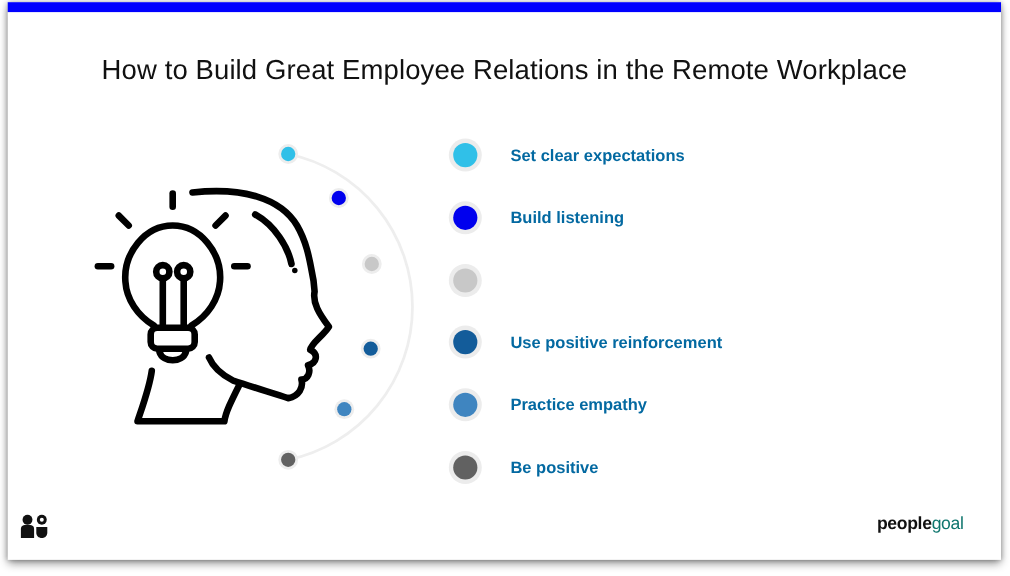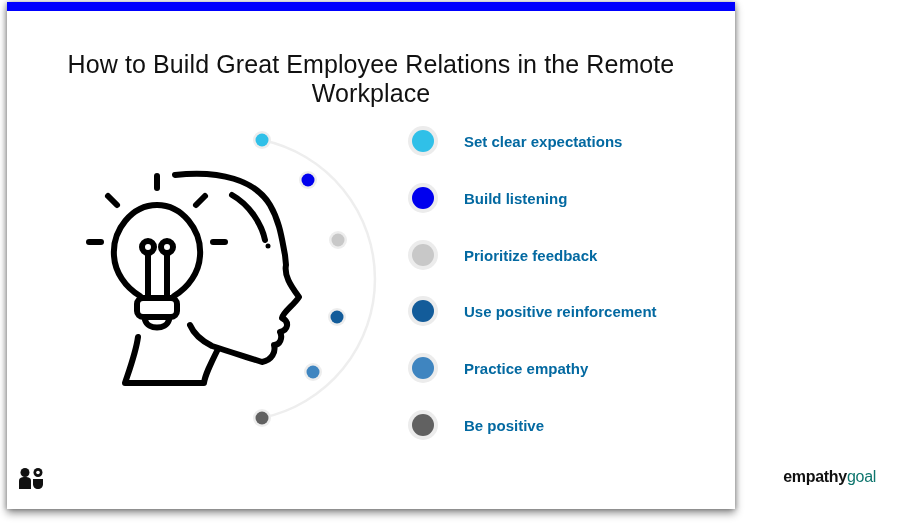--- a/index.html
+++ b/index.html
@@ -8,7 +8,7 @@
     font-family: "Liberation Sans", "DejaVu Sans", sans-serif;
   }
   .card {
-    position: absolute; left: 7px; top: 2px; width: 728px; height: 507px;
+    position: absolute; left: 7px; top: 2px; width: 903px; height: 507px;
     background: #ffffff;
     box-shadow: 0 4px 8px rgba(0,0,0,0.45), 2px 0 4px rgba(0,0,0,0.15), -2px 0 4px rgba(0,0,0,0.15);
   }

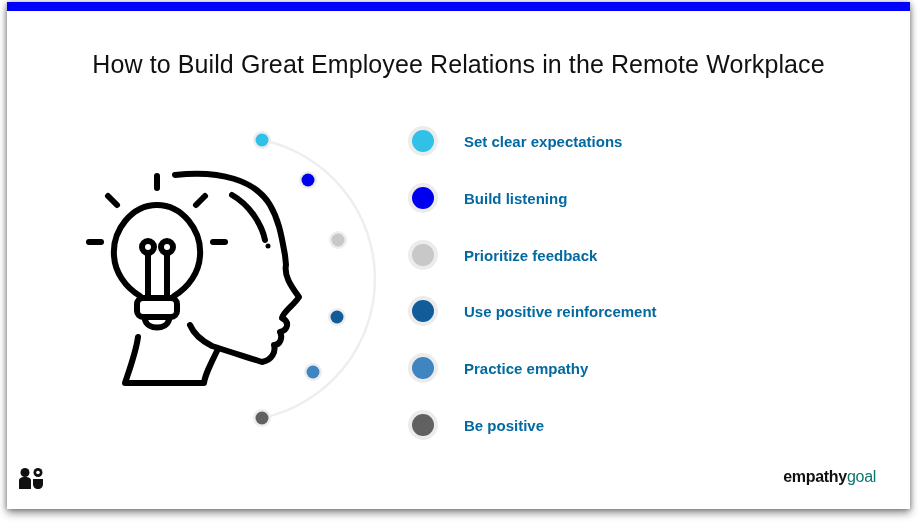--- a/index.html
+++ b/index.html
@@ -113,7 +113,6 @@
     <div class="bullet">
         <div class="inner" style="background:#c8c8c8"></div>
       </div>
-    <span class="item-label">Prioritize feedback</span>
   </div>
   <div class="item" style="top:170px;text-align:right;">
     <div class="bullet">

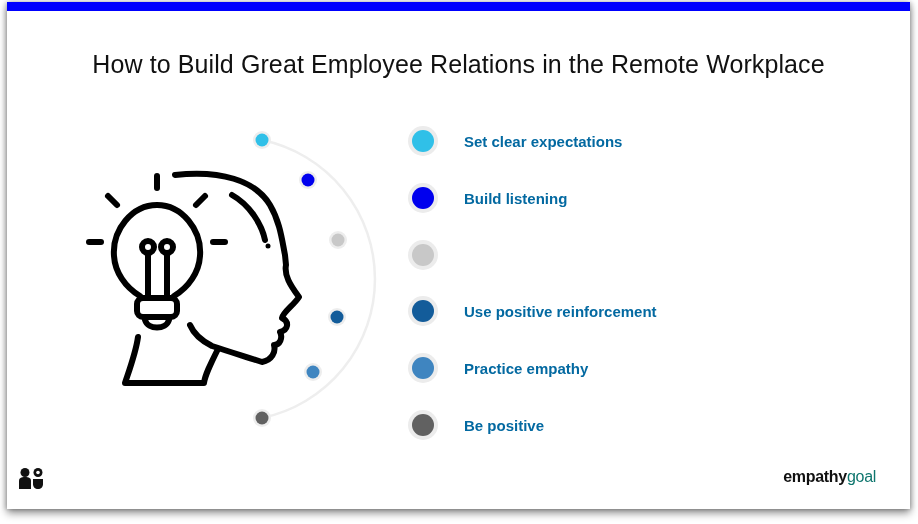--- a/index.html
+++ b/index.html
@@ -143,7 +143,7 @@
 </svg>
 
 <div class="brand">
-  <span class="b1">empathy</span><span class="b2">goal</span>
+  <span class="b1">people</span><span class="b2">goal</span>
 </div>
 
 </body></html>

